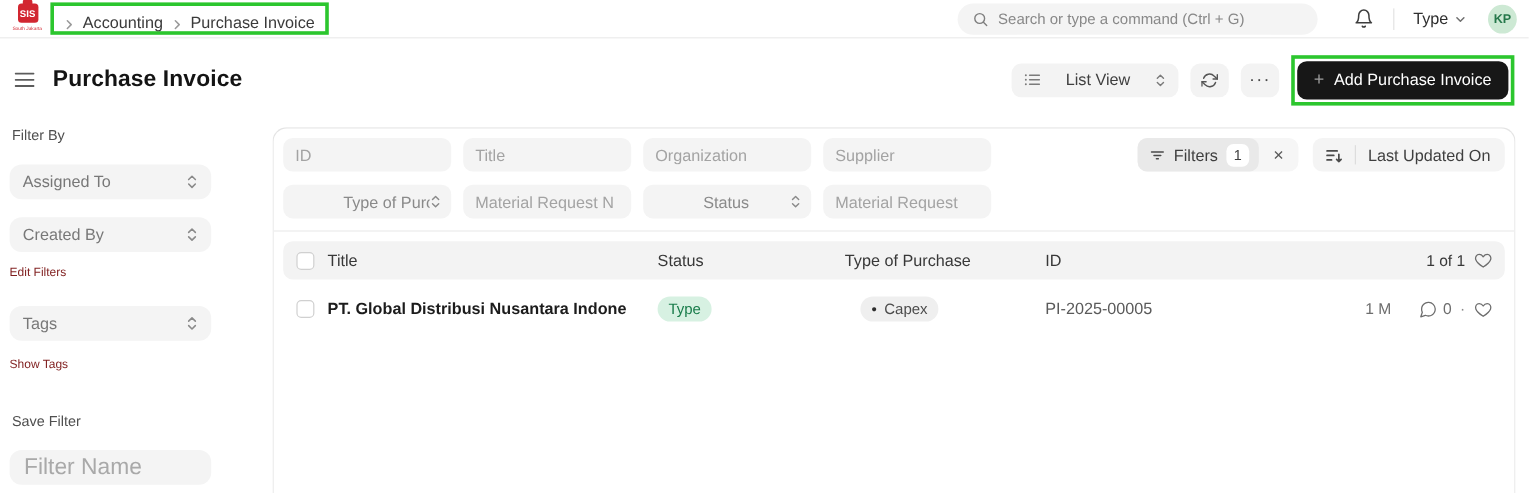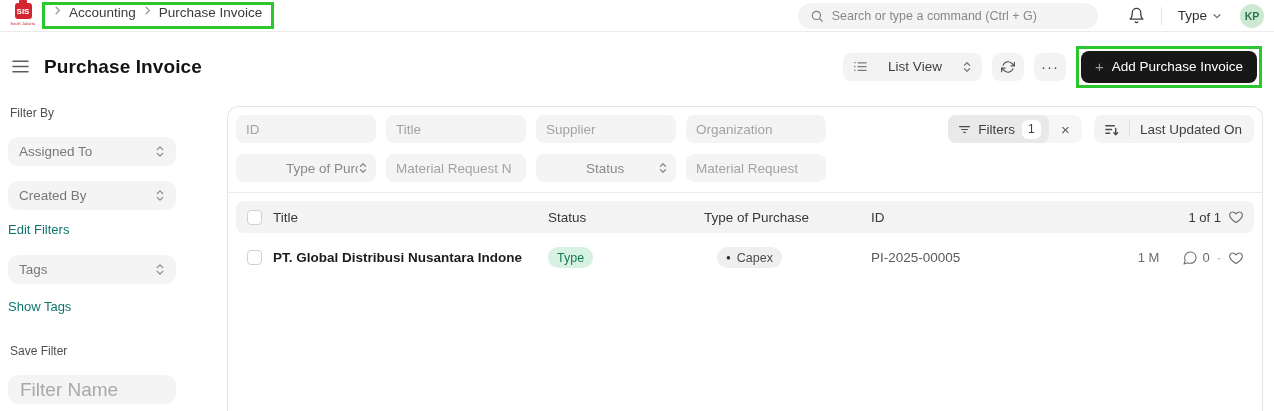--- a/index.html
+++ b/index.html
@@ -17,7 +17,7 @@
   .logo-shield { width: 17px; height: 16px; background: var(--brand-red, #d22630); color: #fff; font-size: 8px; font-weight: bold; display: flex; align-items: center; justify-content: center; border-radius: 3px; position: relative; }
   .logo-shield::before { content: ""; position: absolute; top: -4px; left: 4.5px; width: 8px; height: 5px; background: var(--brand-red, #d22630); border-radius: 50% 50% 20% 20%; }
   .logo-caption { font-size: 8px; color: var(--brand-red, #d22630); transform: scale(0.5); white-space: nowrap; margin-top: 0px; }
-  .crumb-box { display: flex; align-items: flex-start; gap: 6px; border: 3px solid var(--annotation-green, #2cc62e); height: 27px; padding: 0 9px 0 7px; margin-left: 4px; }
+  .crumb-box { display: flex; align-items: flex-end; gap: 6px; border: 3px solid var(--annotation-green, #2cc62e); height: 27px; padding: 0 9px 0 7px; margin-left: 4px; }
   .crumb { font-size: 13.5px; color: #3a3a3a; white-space: nowrap; cursor: pointer; }
   .nav-right { margin-left: auto; display: flex; align-items: center; }
   .search-pill { width: 300px; height: 26px; background: #f4f4f4; border: none; border-radius: 999px; display: flex; align-items: center; gap: 8px; padding: 0 12px; margin-right: 30px; cursor: text; }

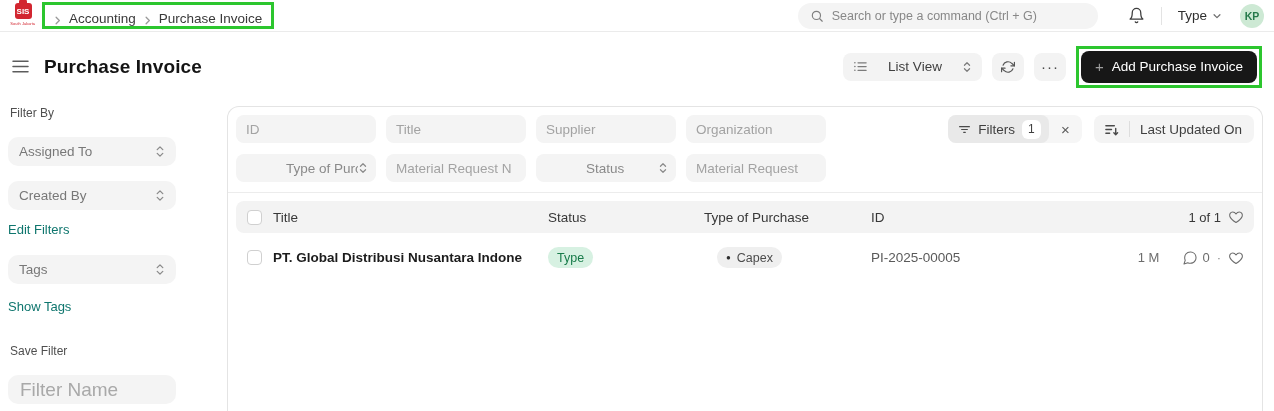--- a/index.html
+++ b/index.html
@@ -220,8 +220,8 @@
       <div class="filter-row">
         <input class="f-input" placeholder="ID" style="">
         <input class="f-input" placeholder="Title" style="">
+        <input class="f-input" placeholder="Organization" style="">
         <input class="f-input" placeholder="Supplier" style="">
-        <input class="f-input" placeholder="Organization" style="">
         <div class="row1-right">
           <div class="filters-group">
             <div class="filters-seg">

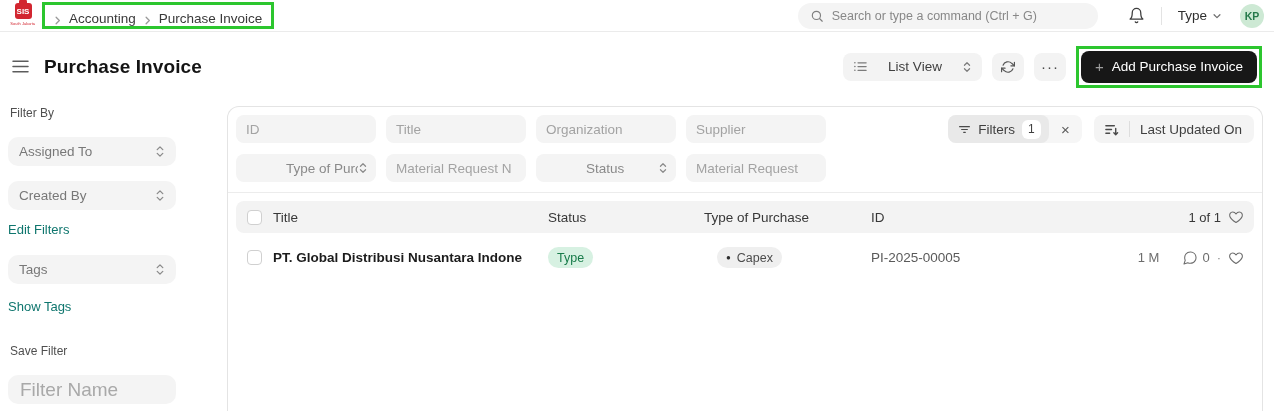--- a/index.html
+++ b/index.html
@@ -46,7 +46,7 @@
   .side-label { position: absolute; left: 10px; font-size: 12px; color: #4f4f4f; }
   .side-select { position: absolute; left: 8px; width: 168px; height: 29px; background: #f4f4f4; border-radius: 10px; display: flex; align-items: center; padding: 0 11px; font-size: 13.5px; color: #787878; cursor: pointer; }
   .side-select .updown { margin-left: auto; }
-  .side-link { position: absolute; left: 8px; font-size: 13px; color: #0f766e; cursor: pointer; }
+  .side-link { position: absolute; left: 8px; font-size: 10px; color: #7f1d1d; cursor: pointer; }
   .side-input { position: absolute; left: 8px; width: 168px; height: 29px; background: #f4f4f4; border: none; border-radius: 10px; padding: 0 12px; font-size: 19px; color: #3f3f3f; outline: none; font-family: inherit; }
   .side-input::placeholder { color: #a9a9a9; }
 

